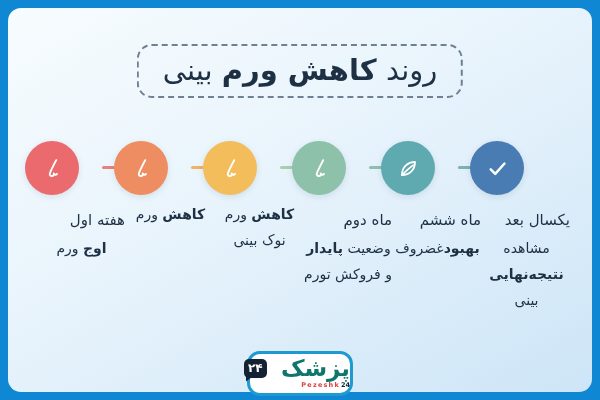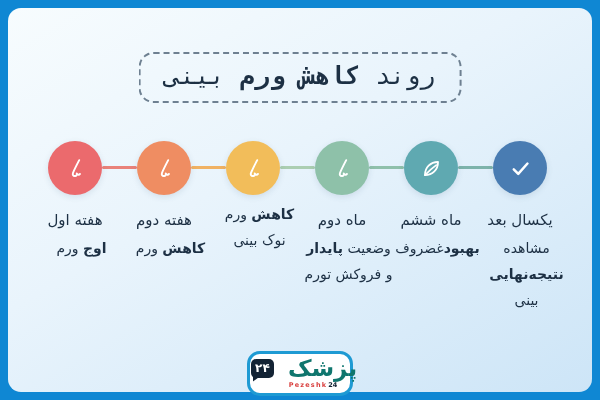--- a/index.html
+++ b/index.html
@@ -10,9 +10,9 @@
   .panel { position:absolute; left:8px; top:8px; right:8px; bottom:8px; border-radius:13px;
            background:linear-gradient(150deg,#f7fcfe 0%,#e9f4fc 42%,#cde5f7 100%); }
 
-  .title-box { position:absolute; left:50%; top:52px; transform:translateX(-50%);
+  .title-box { position:absolute; left:50%; top:44px; transform:translateX(-50%);
                border:2px dashed #6e8091; border-radius:15px; padding:7px 24px 9px 24px;
-               direction:rtl; white-space:nowrap; font-size:25px; font-weight:500; z-index:2;font-family:Liberation Mono, monospace; }
+               direction:rtl; white-space:nowrap; font-size:29px; font-weight:500; z-index:2; }
   .title-box b { font-weight:700; }
 
   .step { position:absolute; top:141px; width:100px; display:flex; flex-direction:column;

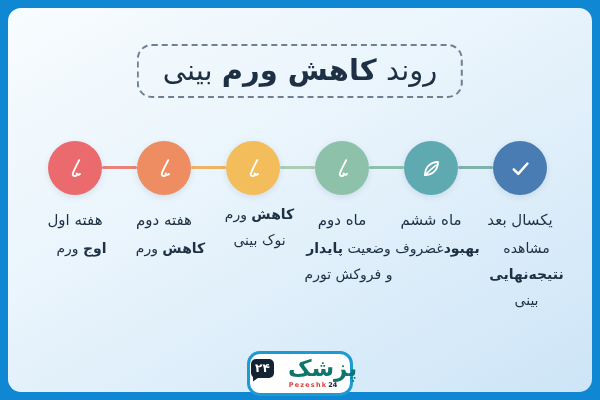--- a/index.html
+++ b/index.html
@@ -16,7 +16,7 @@
   .title-box b { font-weight:700; }
 
   .step { position:absolute; top:141px; width:100px; display:flex; flex-direction:column;
-          align-items:center; z-index:2; }
+          z-index:2; }
   .circle { width:54px; height:54px; border-radius:50%; display:flex; align-items:center;
             justify-content:center; box-shadow:0 2px 6px rgba(40,70,110,0.12); }
   .circle svg { display:block; }

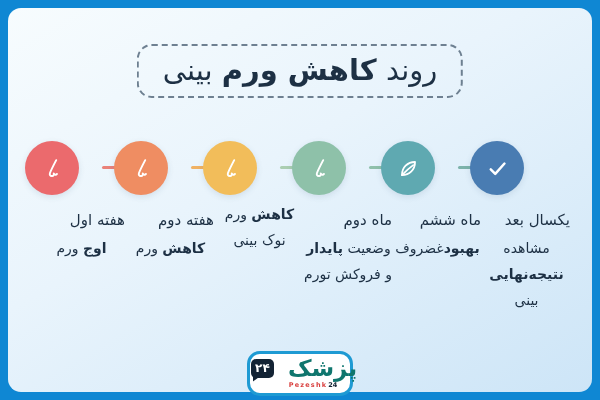--- a/index.html
+++ b/index.html
@@ -80,7 +80,6 @@
           </svg>
         </span>
     </div>
-    <div class="time">هفته دوم</div>
     <div class="desc">
       <div><span></span><b>کاهش</b><span> ورم</span></div>
     </div>

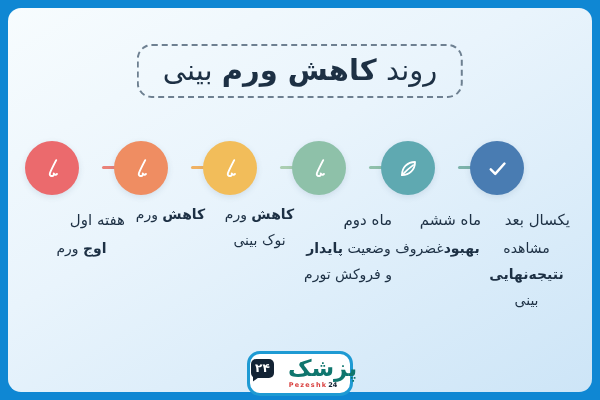--- a/index.html
+++ b/index.html
@@ -30,7 +30,7 @@
   .logo-box { position:absolute; left:50%; top:351px; transform:translateX(-50%);
               width:106px; height:45px; background:#ffffff; border:3px solid #1e9ad3;
               border-radius:13px; z-index:5; display:flex; flex-direction:column;
-              align-items:center; justify-content:center;padding-left:8px; }
+              align-items:flex-end; justify-content:center;padding-left:8px; }
   .logo-row { display:flex; flex-direction:row; align-items:center; gap:3px; margin-top:-2px; }
   .logo-badge { position:relative; width:23px; height:19px; border-radius:5px; color:#fff;
                 font-size:12px; font-weight:700; display:flex; align-items:center;

